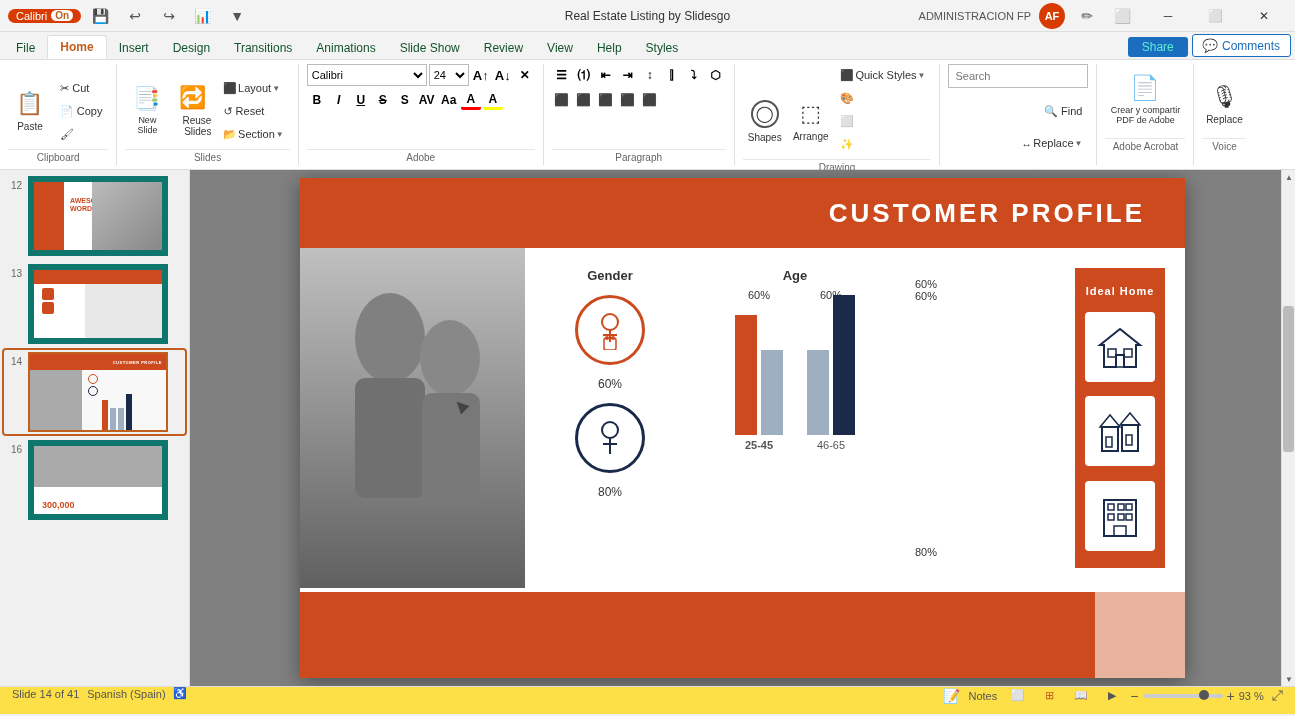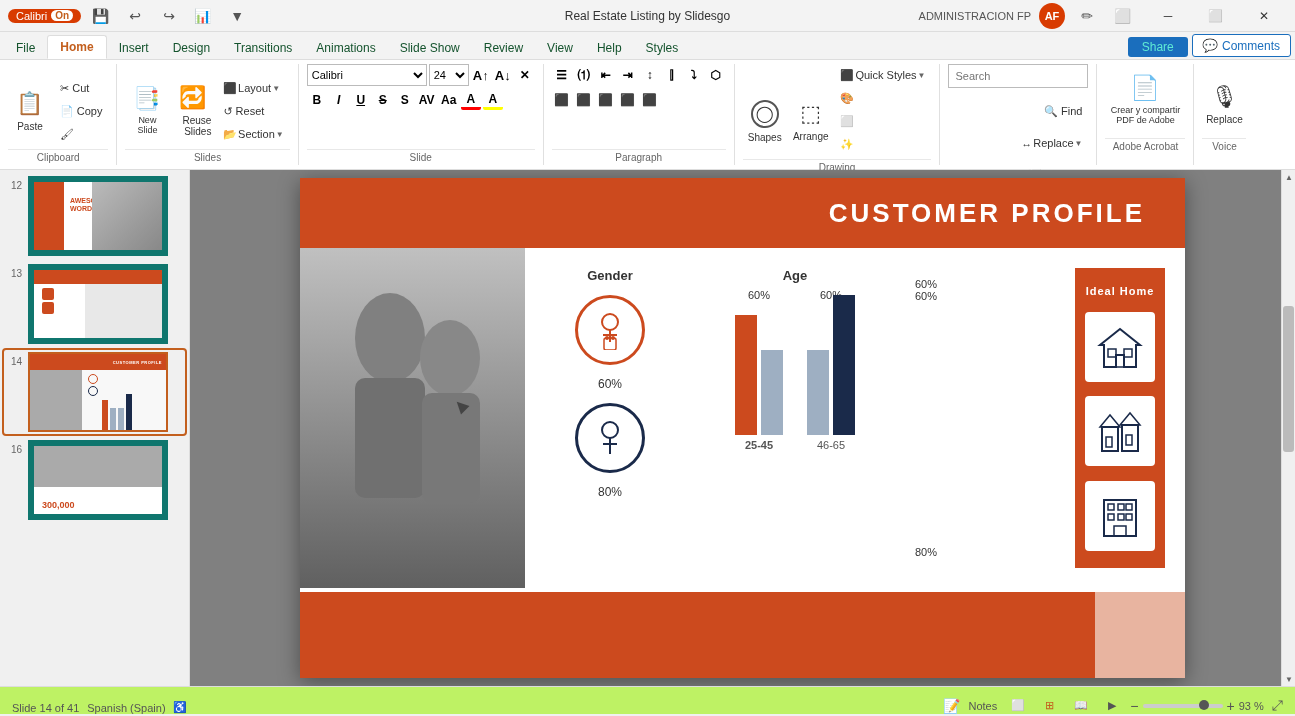--- a/index.html
+++ b/index.html
@@ -475,7 +475,7 @@
         <div class="fmt-btn" style="border-bottom:3px solid yellow;">A</div>
       </div>
     </div>
-    <div class="ribbon-group-label">Slide</div>
+    <div class="ribbon-group-label">Adobe</div>
   </div>
 
   <div class="ribbon-group">

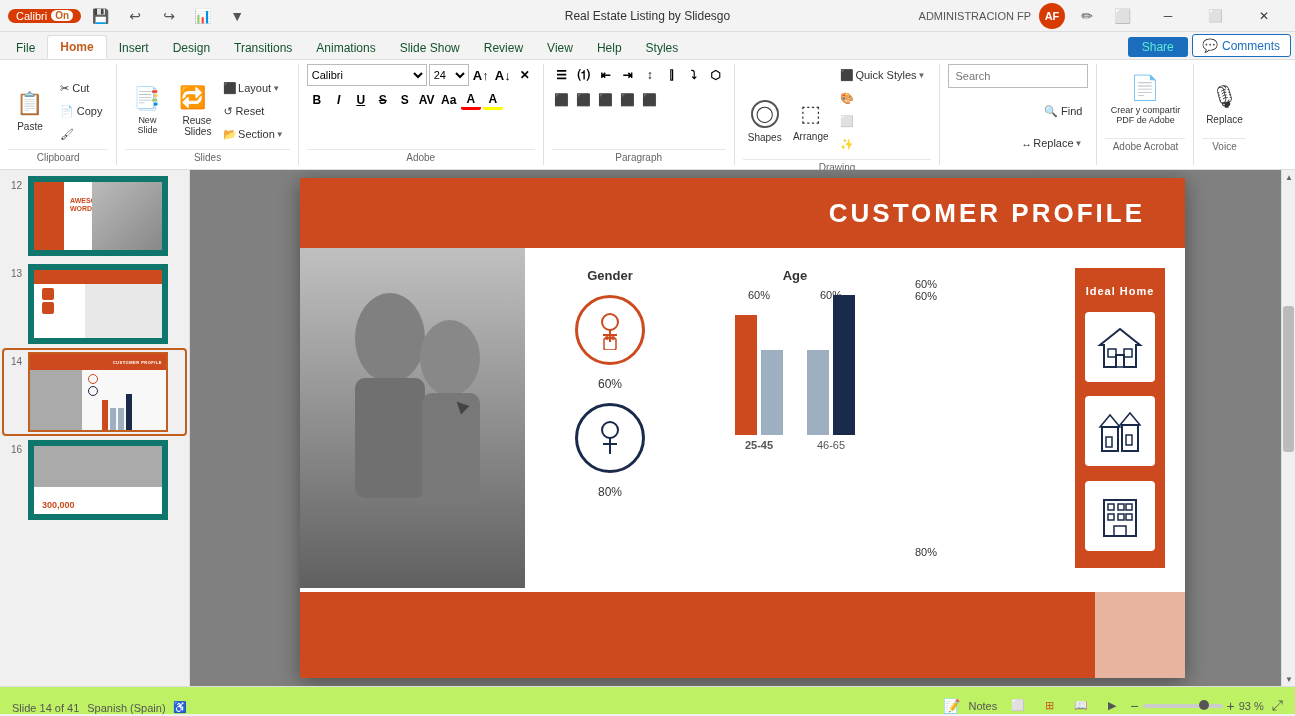--- a/index.html
+++ b/index.html
@@ -300,10 +300,10 @@
     
     #status-bar {
       height: 28px;
-      background: #bef264;
+      background: #fde047;
       border-top: 1px solid #ddd;
       display: flex;
-      align-items: flex-end;
+      align-items: flex-start;
       padding: 0 12px;
       justify-content: space-between;
       font-size: 11px;

